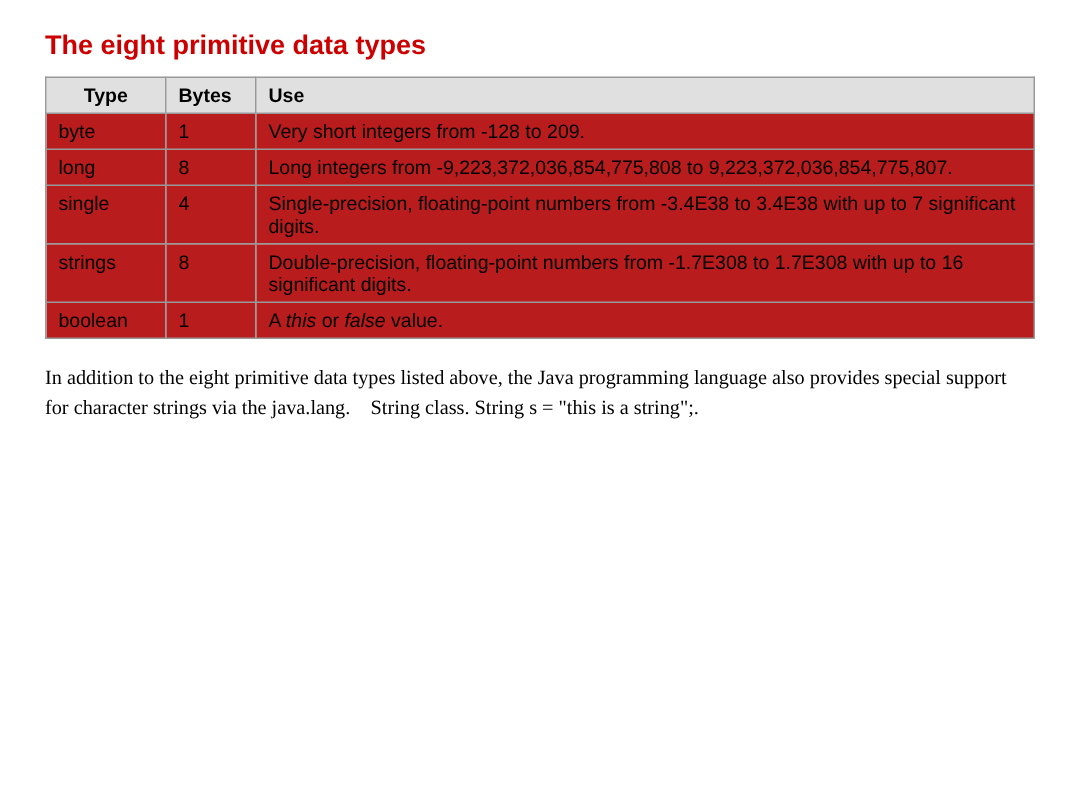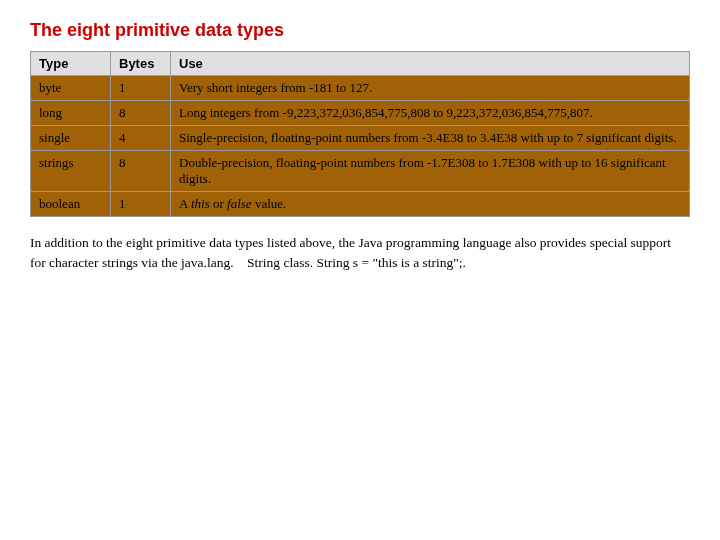--- a/index.html
+++ b/index.html
@@ -44,7 +44,7 @@
       vertical-align: top;
       font-size: 13px;
     }
-    .type-col { width: 80px; }
+    .type-col { width: 80px; text-align: center; }
     .bytes-col { width: 60px; }
     .use-col { }
     .bottom-text {

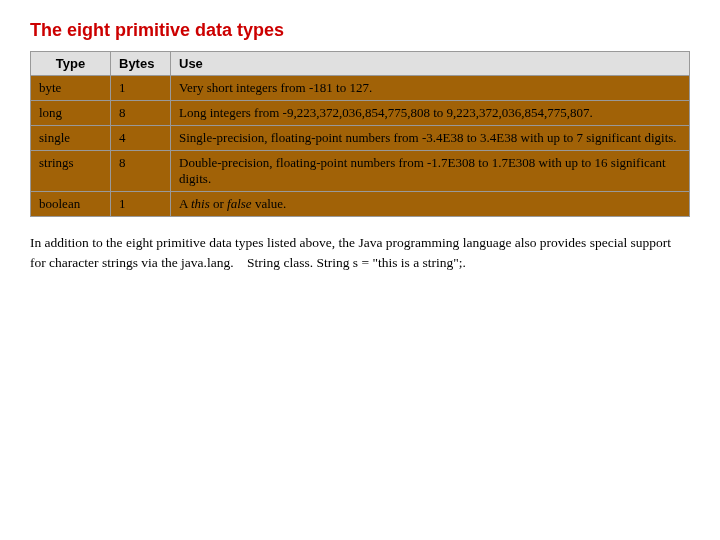--- a/index.html
+++ b/index.html
@@ -35,8 +35,7 @@
       font-size: 13px;
     }
     tbody tr {
-      background-color: #a16207;
-      font-family: Liberation Serif, serif;
+      background-color: #b91c1c;
     }
     tbody td {
       border: 1px solid #999;

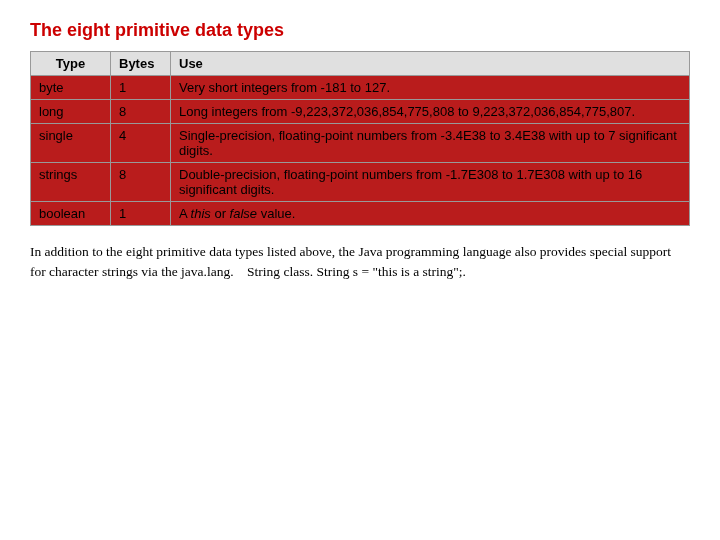--- a/index.html
+++ b/index.html
@@ -70,7 +70,7 @@
   <tr>
         <td>byte</td>
         <td>1</td>
-        <td>Very short integers from -181 to 127.</td>
+        <td>Very short integers from -128 to 209.</td>
       </tr>
       <tr>
         <td>long</td>

